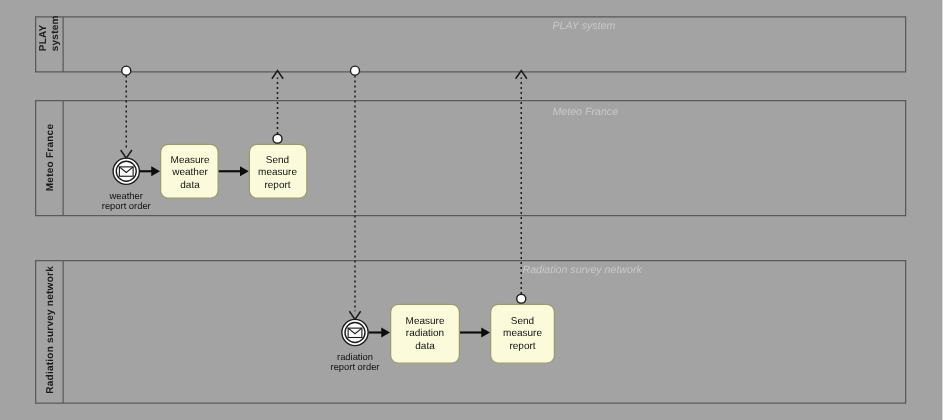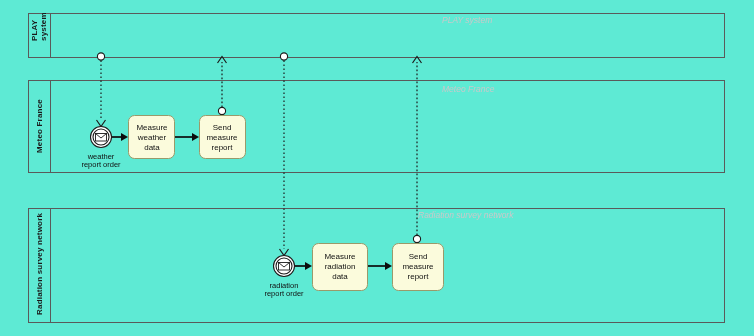--- a/index.html
+++ b/index.html
@@ -17,7 +17,7 @@
     position: relative;
     width: 754px;
     height: 336px;
-    background: #5eead4;
+    background: #a3a3a3;
   }
   svg.diagram {
     position: absolute;

